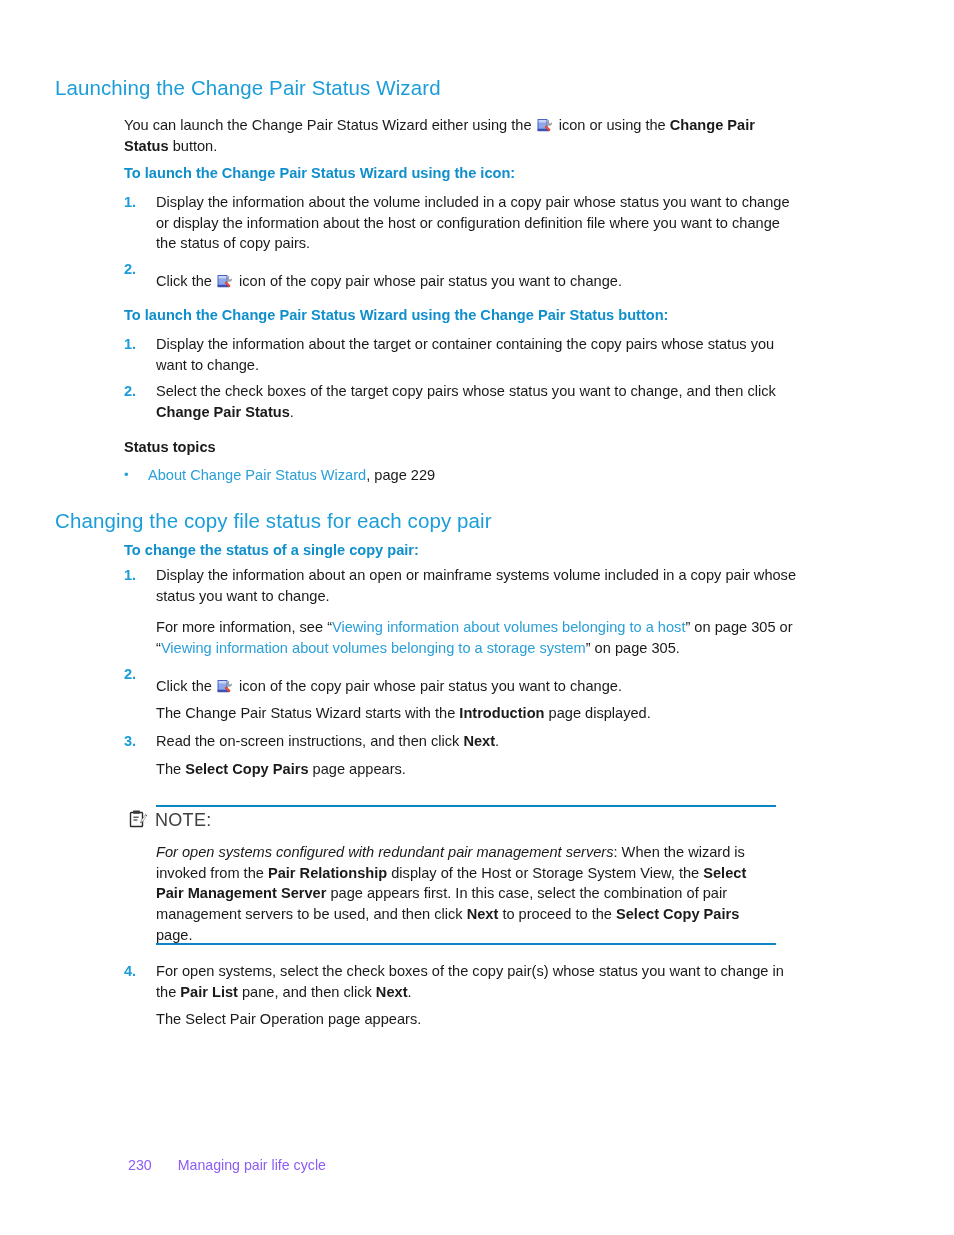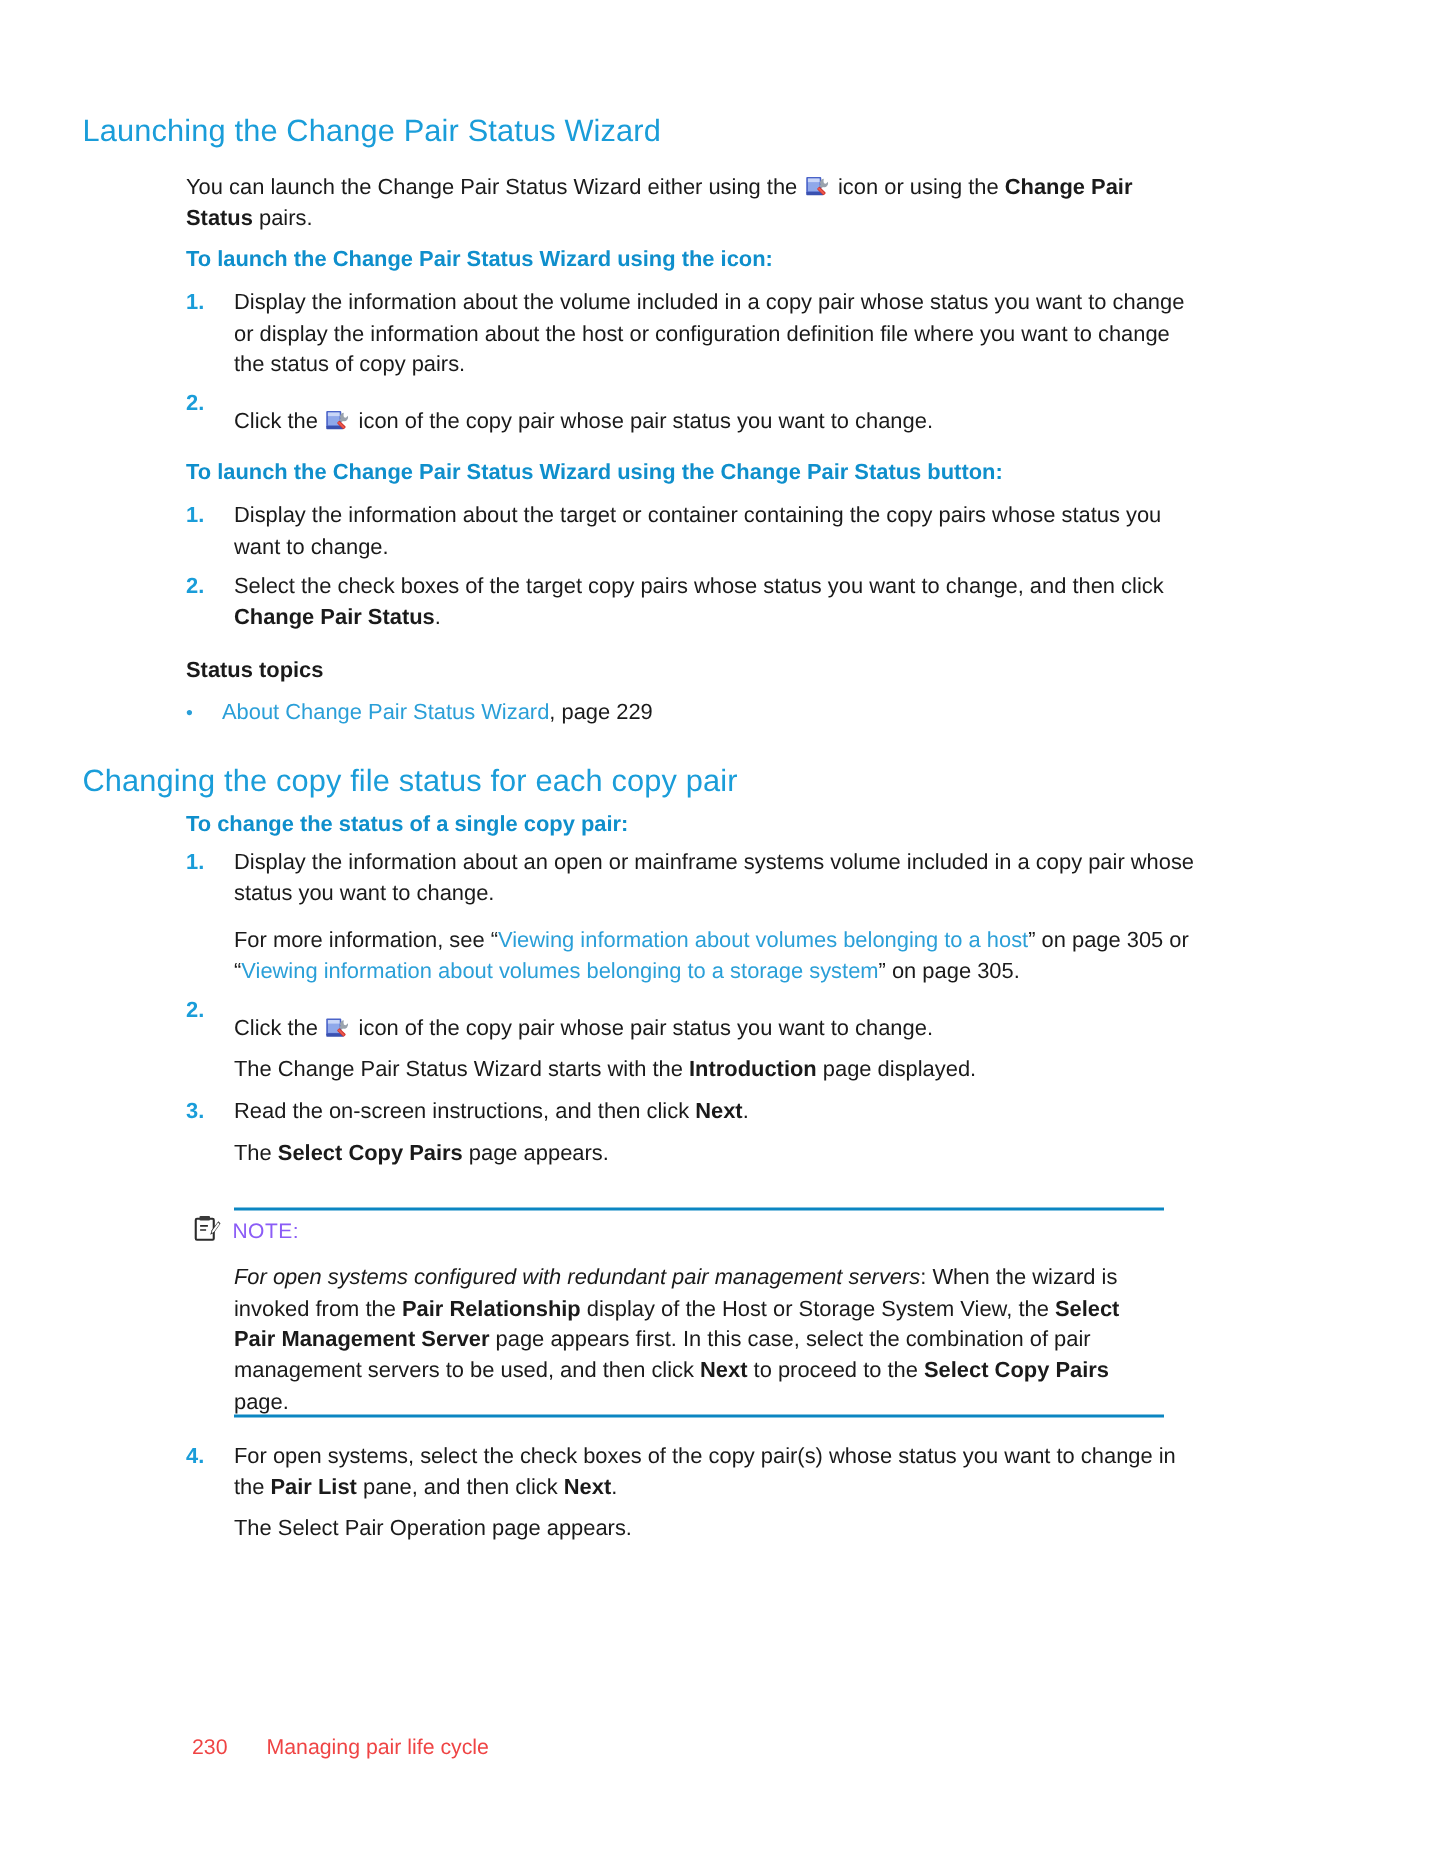--- a/index.html
+++ b/index.html
@@ -180,7 +180,7 @@
           <path d="M12.2 3.1a2.6 2.6 0 0 0-2.2 3.9l-0.9 0.9 1.6 1.6 0.9-0.9a2.6 2.6 0 0 0 3.3-3.4l-1.3 1.3-1.3-0.3-0.3-1.3z" fill="#9aa3ad"></path>
           <rect x="9.4" y="8.2" width="2.4" height="6.3" rx="0.7" transform="rotate(-45 10.6 11.3)" fill="#d0342c"></rect>
           <rect x="9.9" y="8.6" width="1.2" height="5.4" rx="0.5" transform="rotate(-45 10.5 11.3)" fill="#ee5a50"></rect>
-        </svg></span><span> icon or using the </span><span class="bold">Change Pair Status</span><span> pairs.</span>
+        </svg></span><span> icon or using the </span><span class="bold">Change Pair Status</span><span> button.</span>
   </div>
 
   <div class="indent-block" style="top:164px;">

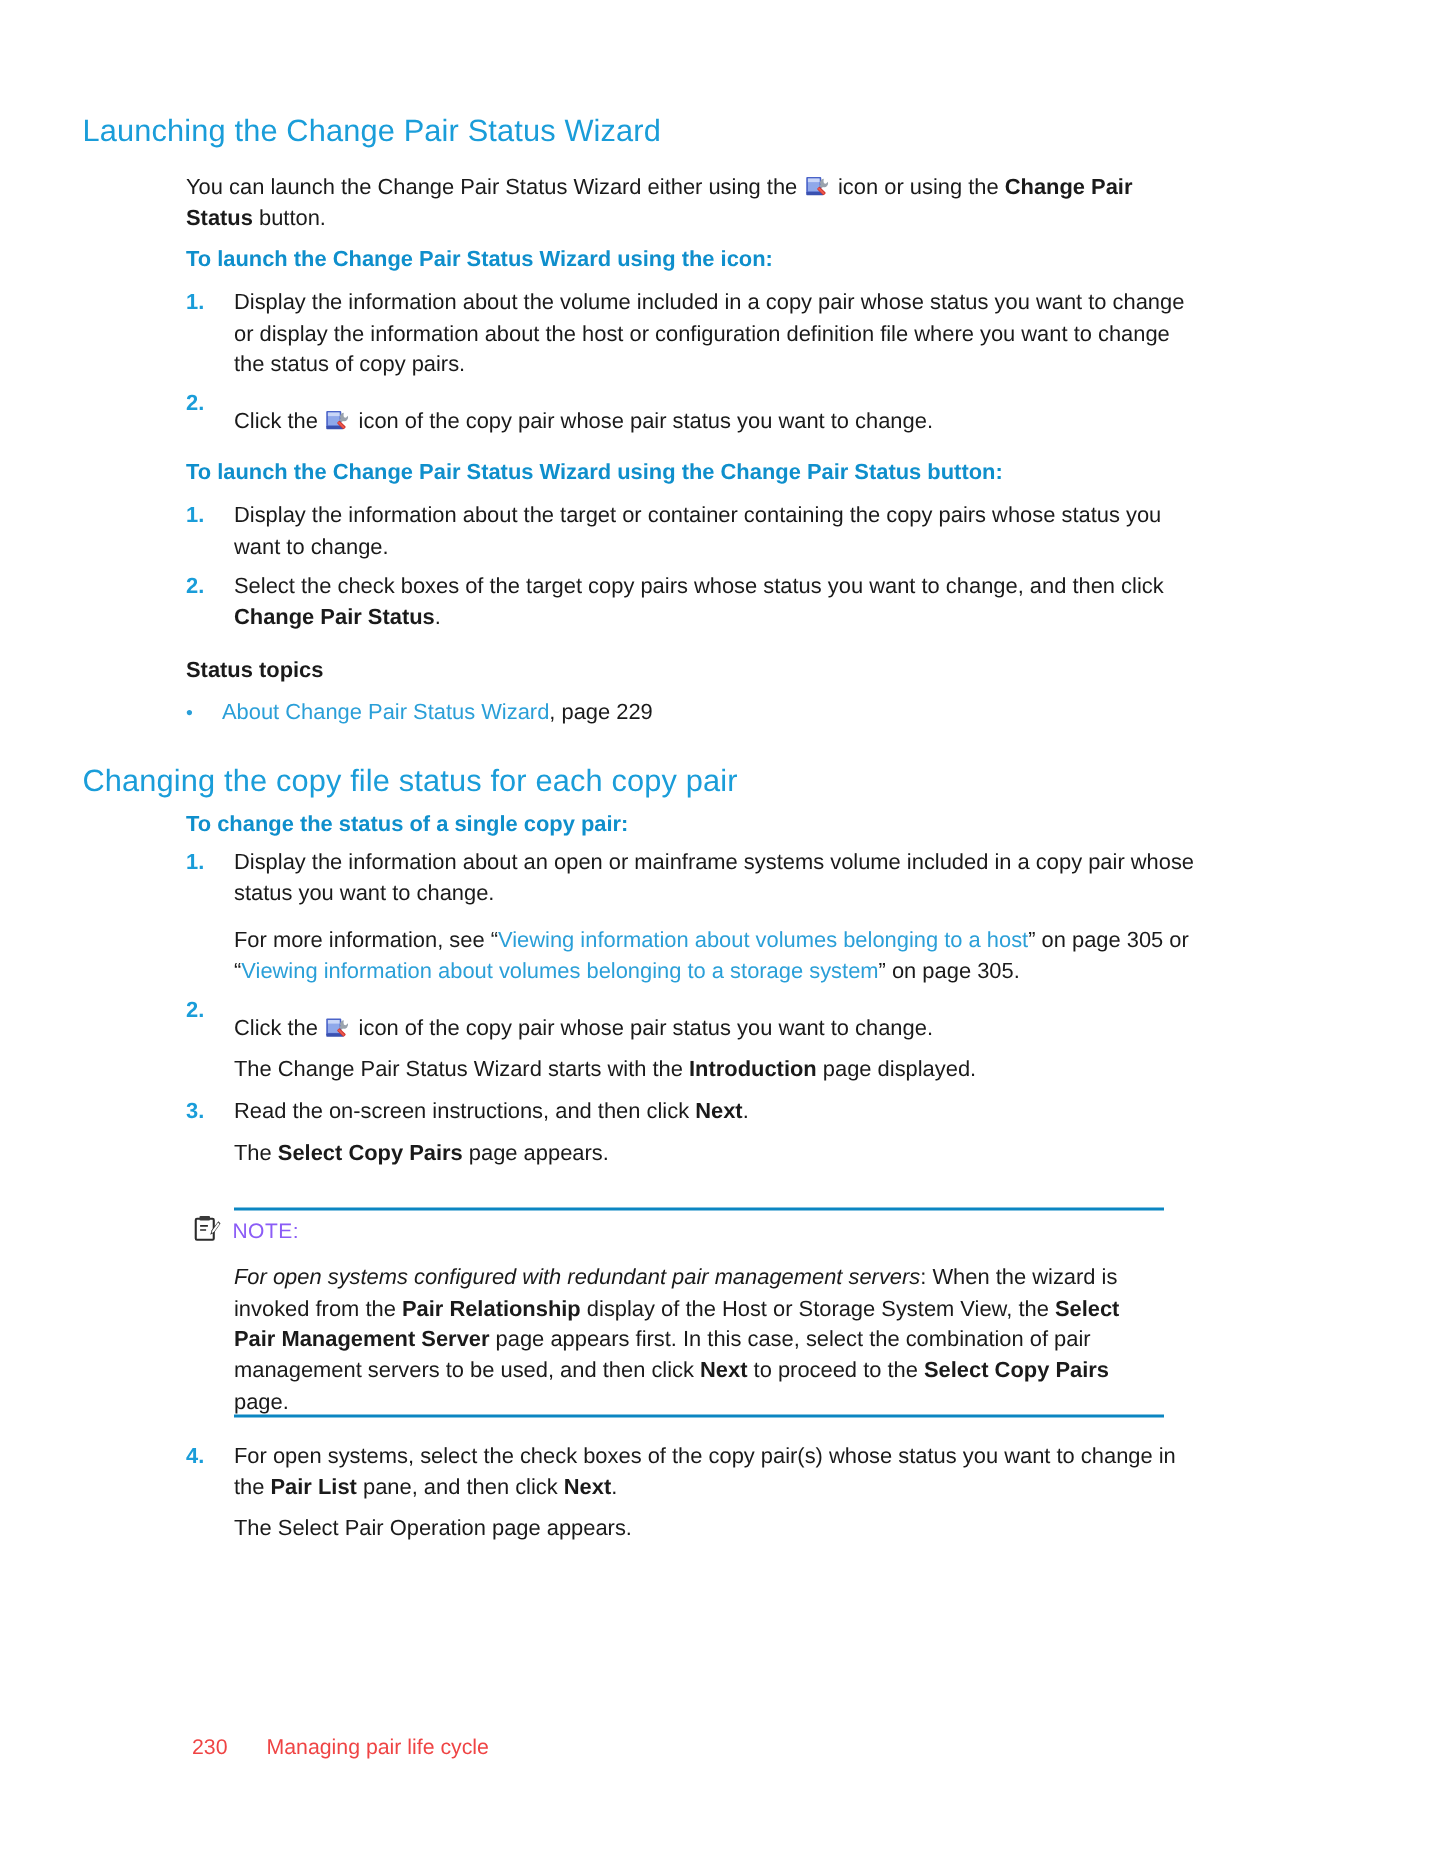--- a/index.html
+++ b/index.html
@@ -121,8 +121,8 @@
     margin-right: 7px;
   }
   .note-title {
-    color: #8b5cf6;
-    font-size: 14px;
+    color: #404040;
+    font-size: 18px;
     font-weight: 400;
     letter-spacing: 0.3px;
     line-height: 1;

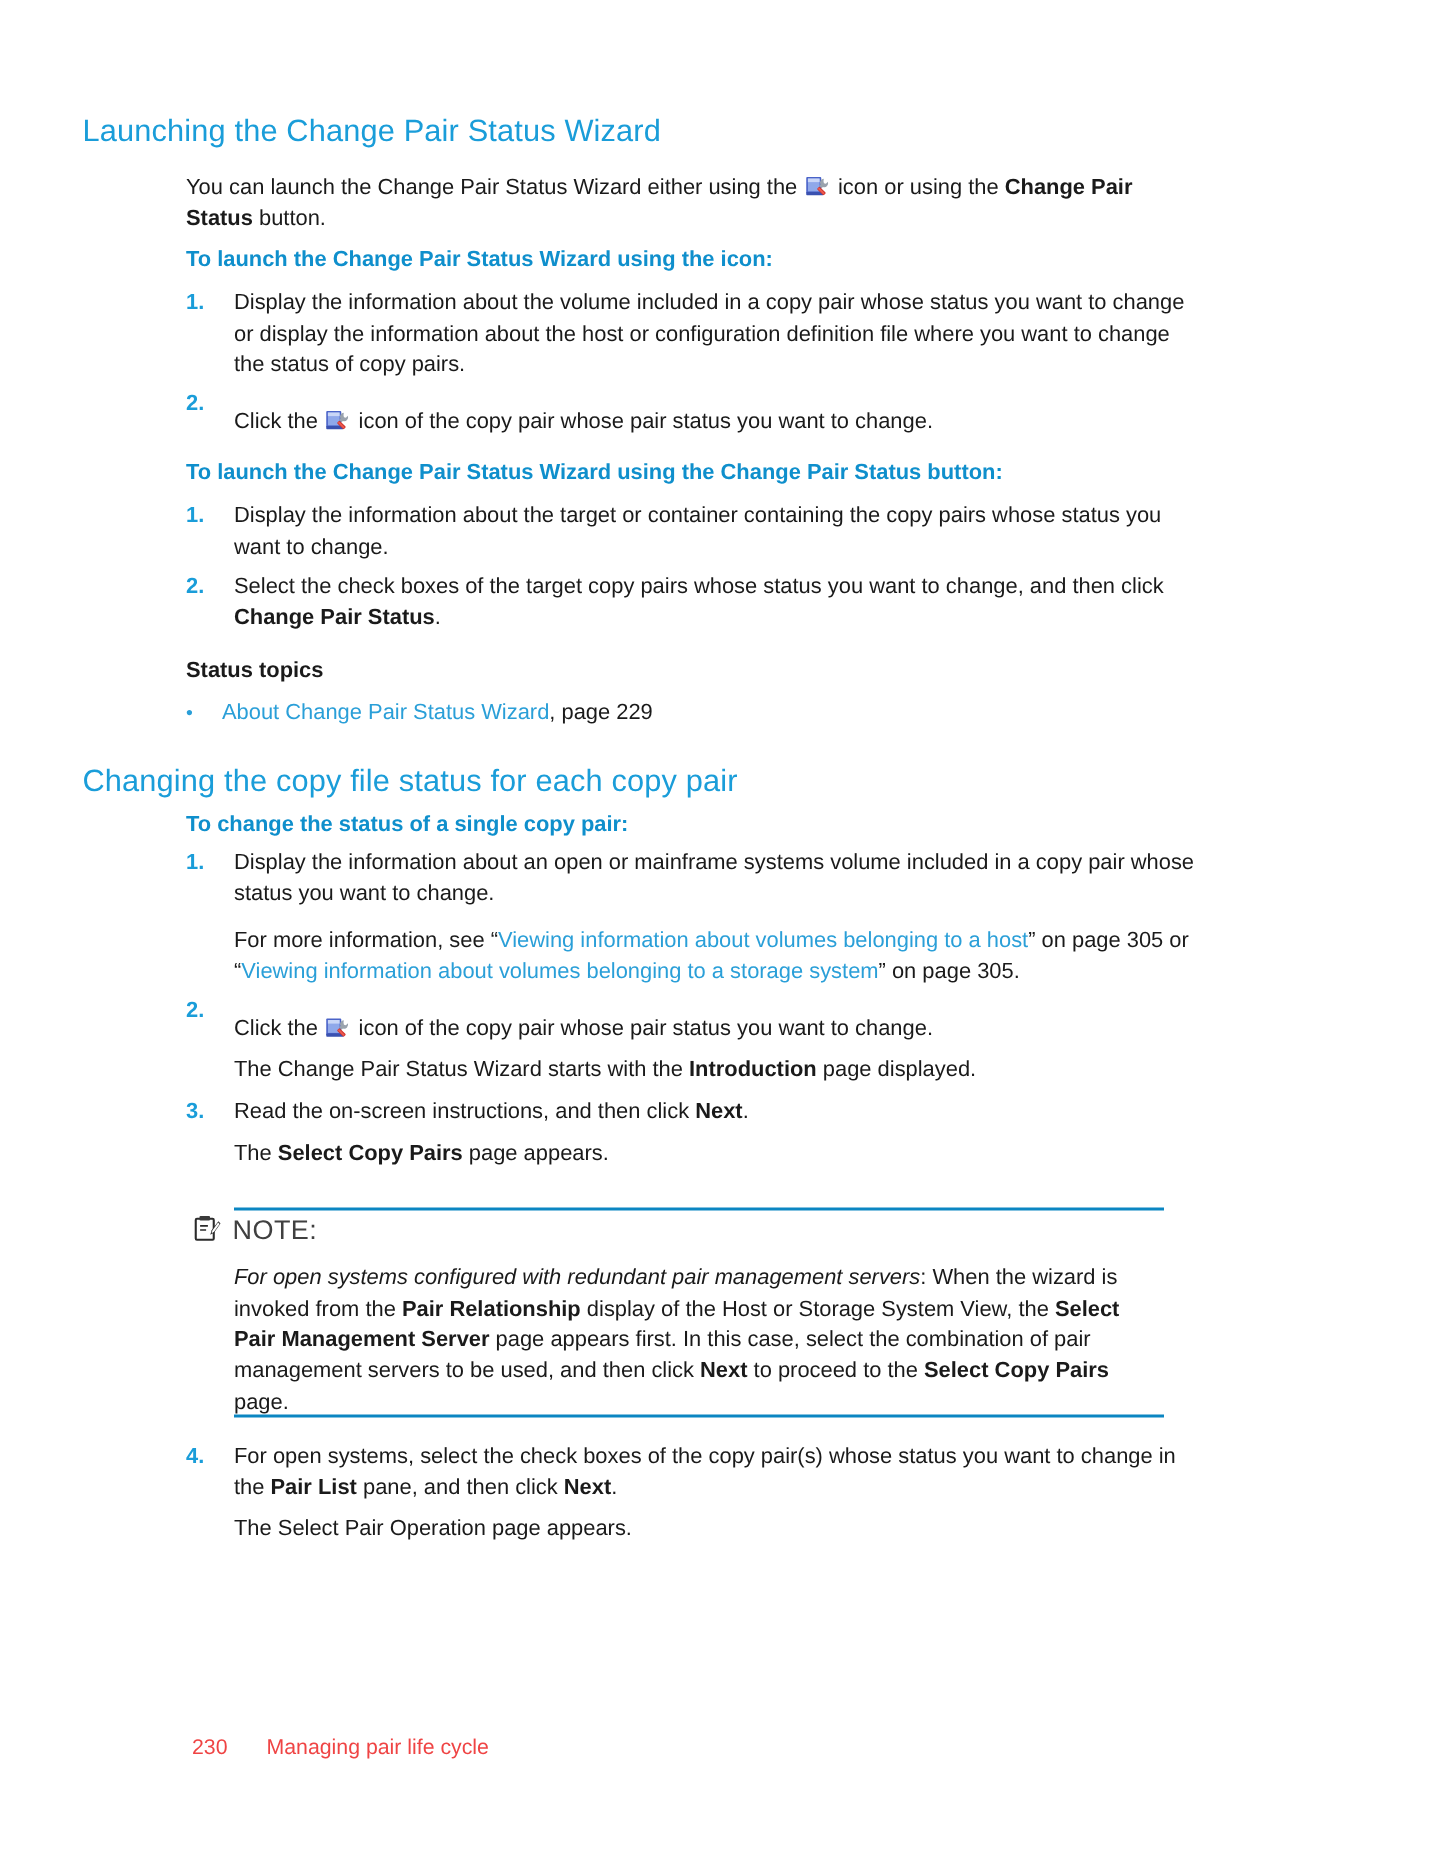--- a/index.html
+++ b/index.html
@@ -157,7 +157,7 @@
     left: 128px;
     bottom: 62px;
     font-size: 14.2px;
-    color: #ef4444;
+    color: #8b5cf6;
     display: flex;
     gap: 26px;
   }

